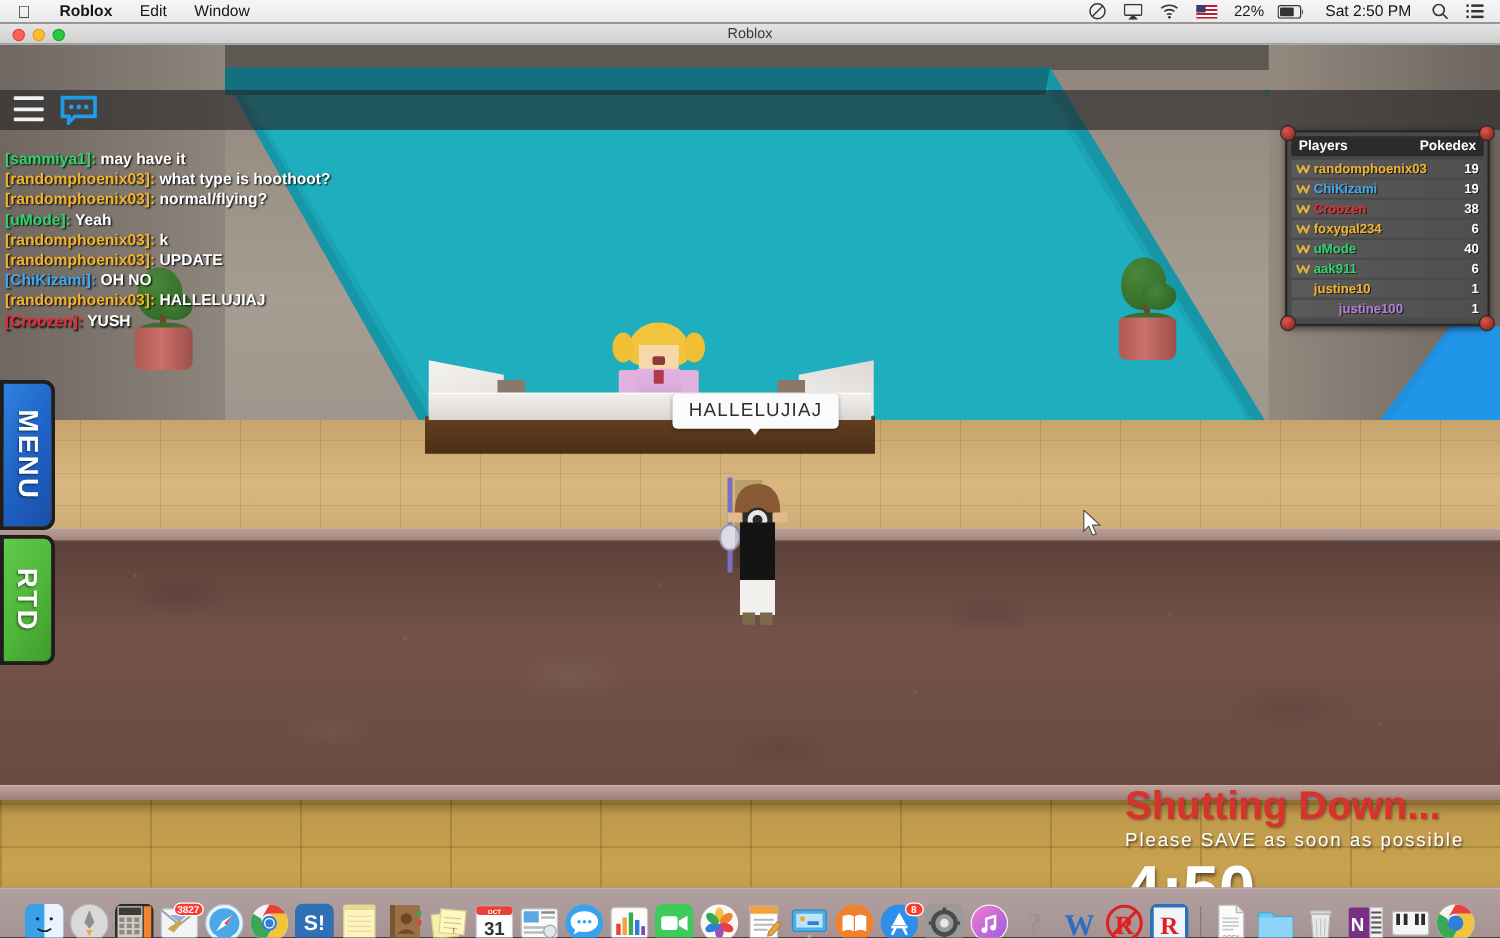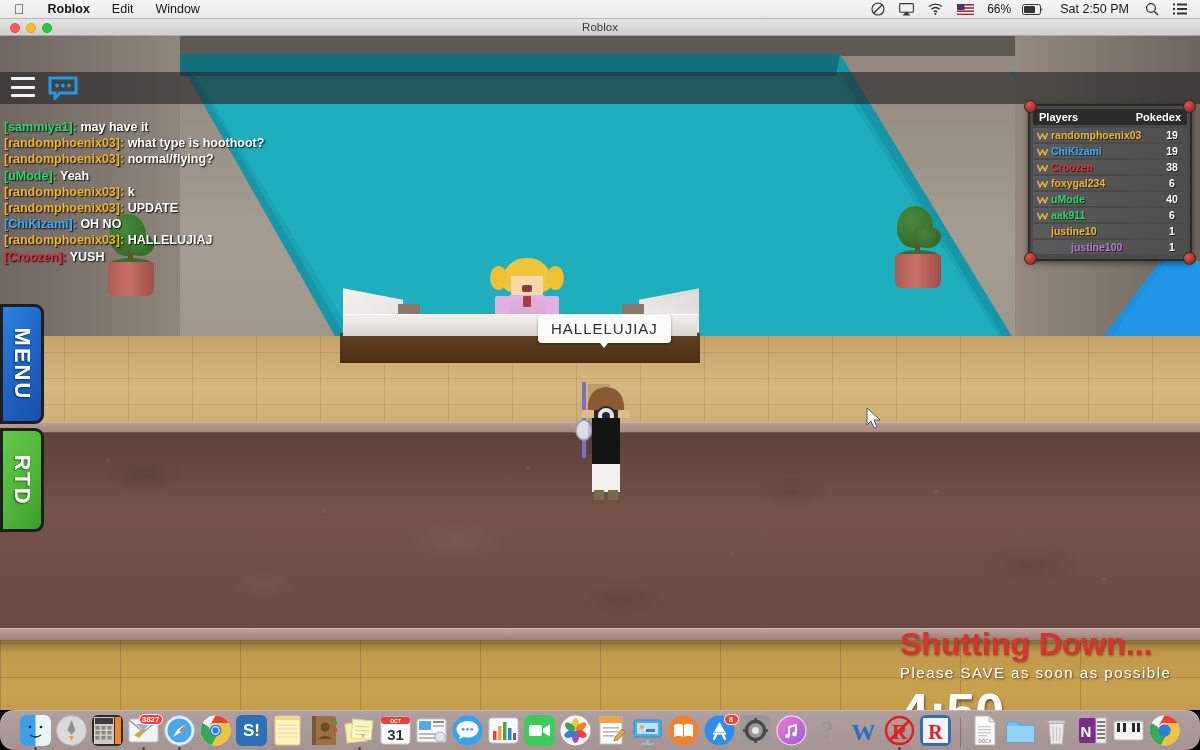--- a/index.html
+++ b/index.html
@@ -309,7 +309,7 @@
             <rect width="7.5" height="6" fill="#3c3b6e"></rect>
           </svg>
       </div>
-      <div class="mb-batt">66%</div>
+      <div class="mb-batt">22%</div>
       <div class="mb-ricon">
         <svg width="22" height="11" viewBox="0 0 22 11">
             <rect x="0.5" y="0.5" width="18" height="10" rx="2" fill="none" stroke="#333" stroke-width="1"></rect>

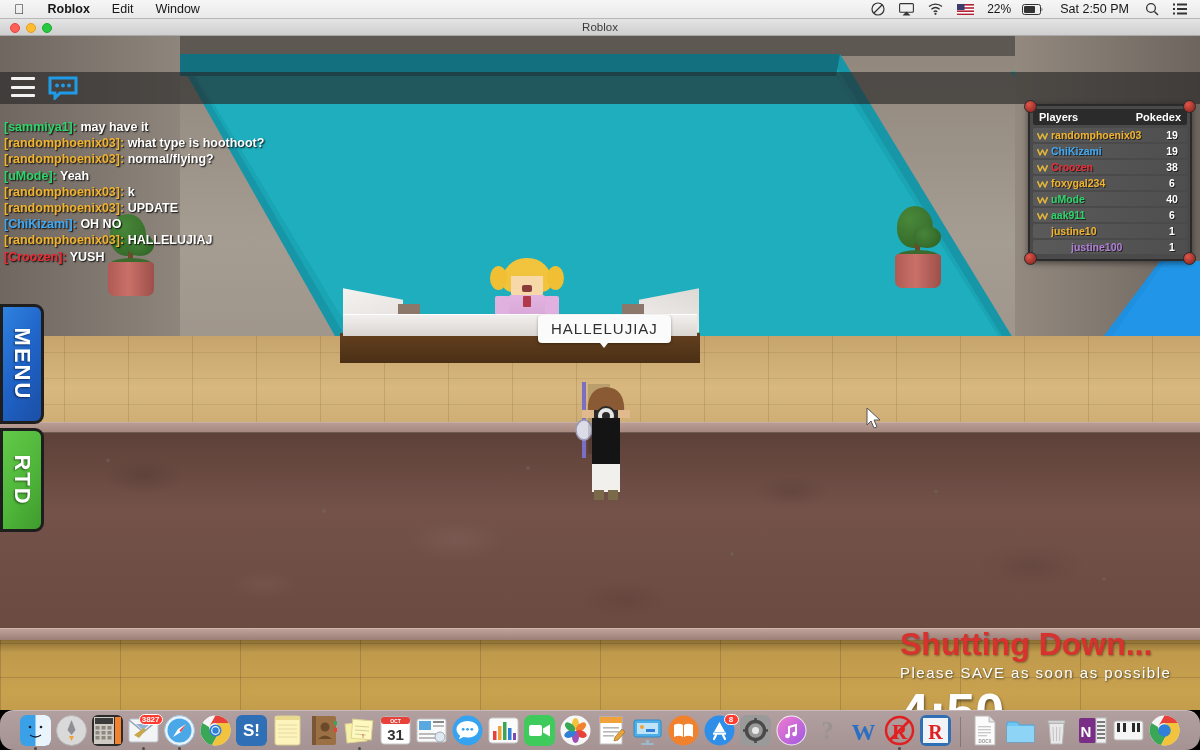--- a/index.html
+++ b/index.html
@@ -230,7 +230,7 @@
   .pl-row .badge { width:11px; height:9px; margin-right:3px; flex:0 0 auto; }
   .pl-row .nm { flex:1 1 auto; overflow:hidden; white-space:nowrap;
     text-shadow:1px 1px 0 rgba(0,0,0,0.6); }
-  .pl-row .sc { color:#fff; text-align:center; width:22px; text-shadow:1px 1px 0 rgba(0,0,0,0.6); }
+  .pl-row .sc { color:#fff; text-align:right; width:22px; text-shadow:1px 1px 0 rgba(0,0,0,0.6); }
   .pl-bolt { position:absolute; width:13px; height:13px; border-radius:50%;
     background:radial-gradient(circle at 35% 32%, #e0564c, #7d1f18);
     border:1px solid #2a2a2a; }

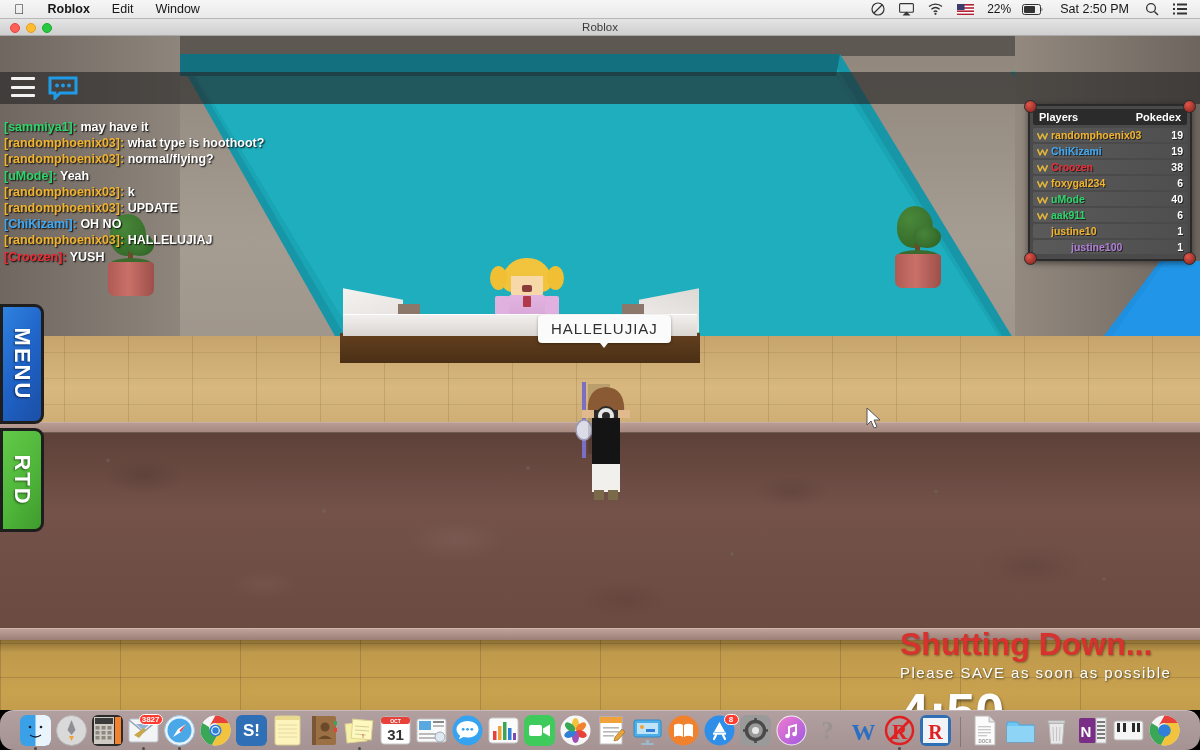--- a/index.html
+++ b/index.html
@@ -253,7 +253,7 @@
     background:linear-gradient(180deg, rgba(189,170,170,0.94), rgba(172,152,152,0.96));
     border-top:1px solid rgba(255,255,255,0.35);
     display:flex; align-items:flex-start; justify-content:center; gap:2px;
-    padding-top:4px; z-index:70;border-radius:14px; }
+    padding-top:12px; z-index:70; }
   .dock-item { position:relative; width:34px; height:36px; cursor:pointer;
     display:flex; align-items:flex-start; justify-content:center; }
   .dock-icon { width:31px; height:31px; border-radius:6px; position:relative;

